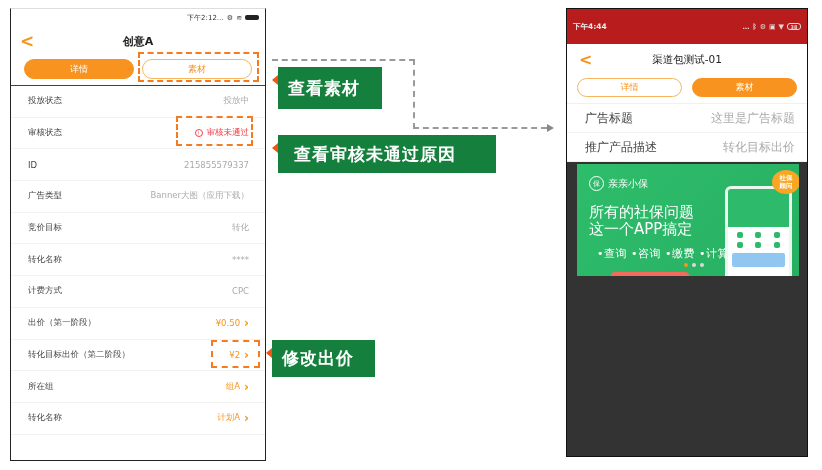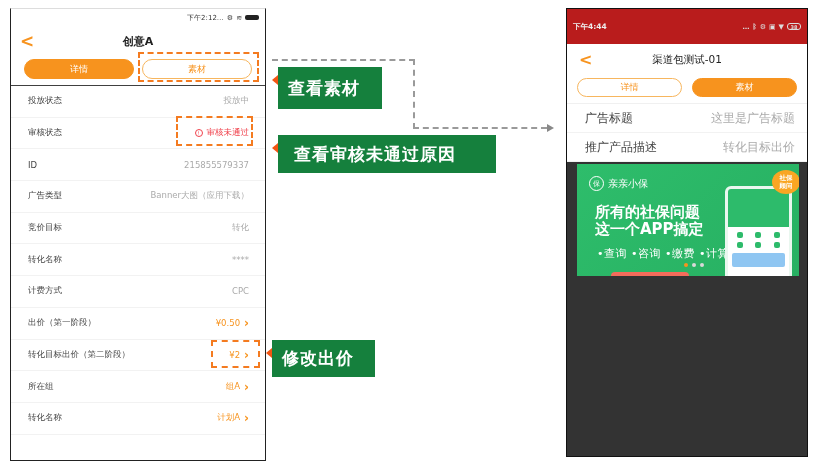--- a/index.html
+++ b/index.html
@@ -97,7 +97,7 @@
   }
   .bn-logo { position: absolute; left: 12px; top: 12px; display: flex; align-items: center; gap: 4px; color: #fff; font-size: 10px; }
   .bn-logo-circle { width: 15px; height: 15px; border: 1.5px solid #fff; border-radius: 50%; font-size: 7px; display: flex; align-items: center; justify-content: center; }
-  .bn-h1 { position: absolute; left: 18px; top: 40px; color: #fff; font-size: 15px; font-weight: bold; line-height: 17px; }
+  .bn-h1 { position: absolute; left: 12px; top: 40px; color: #fff; font-size: 15px; font-weight: normal; line-height: 17px; }
   .bn-feats { position: absolute; left: 20px; top: 82px; color: #fff; font-size: 11px; letter-spacing: 0.5px; }
   .bn-phone {
     position: absolute; left: 148px; top: 22px; width: 67px; height: 100px; background: #fff; border-radius: 6px;

